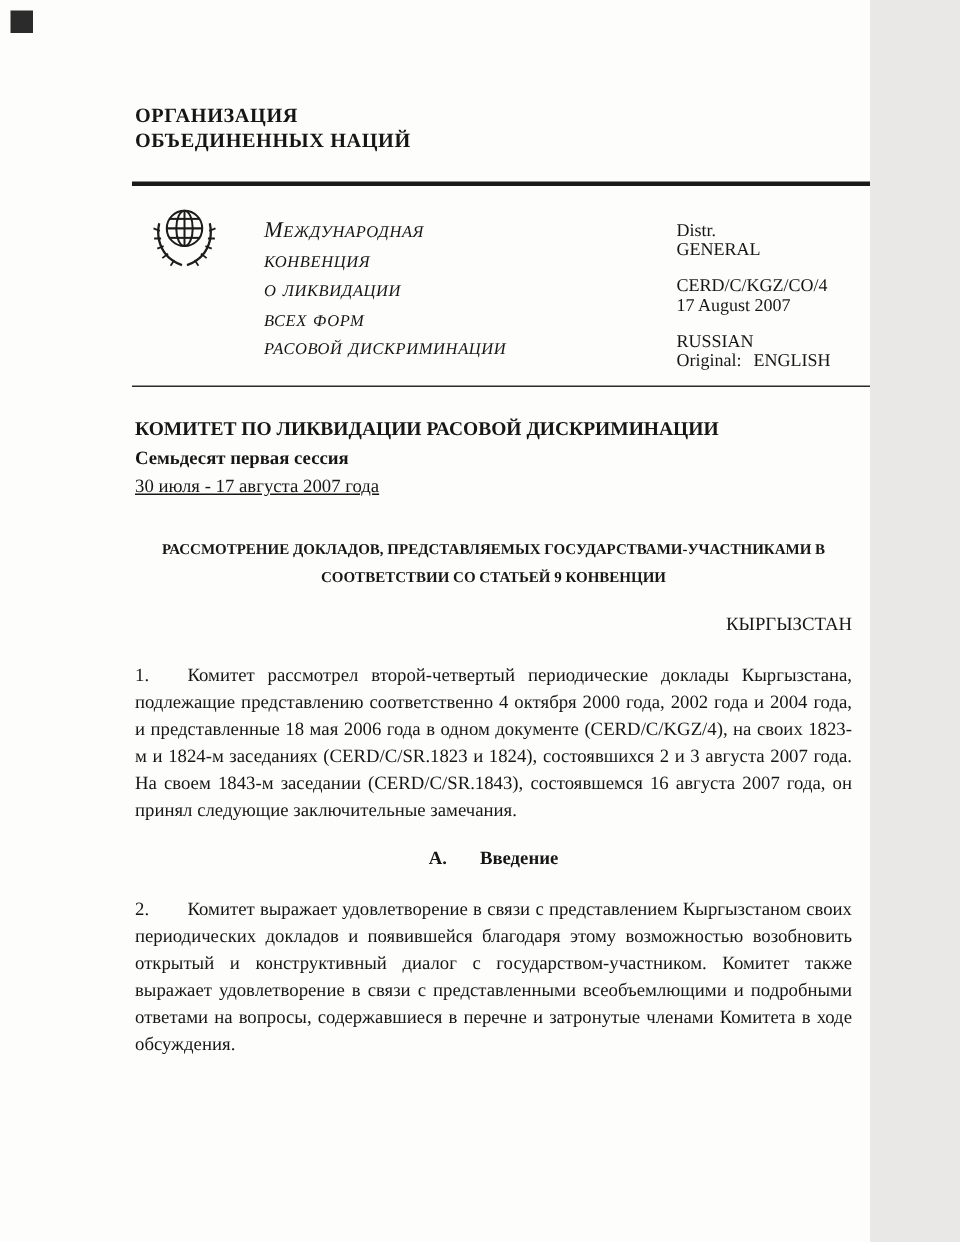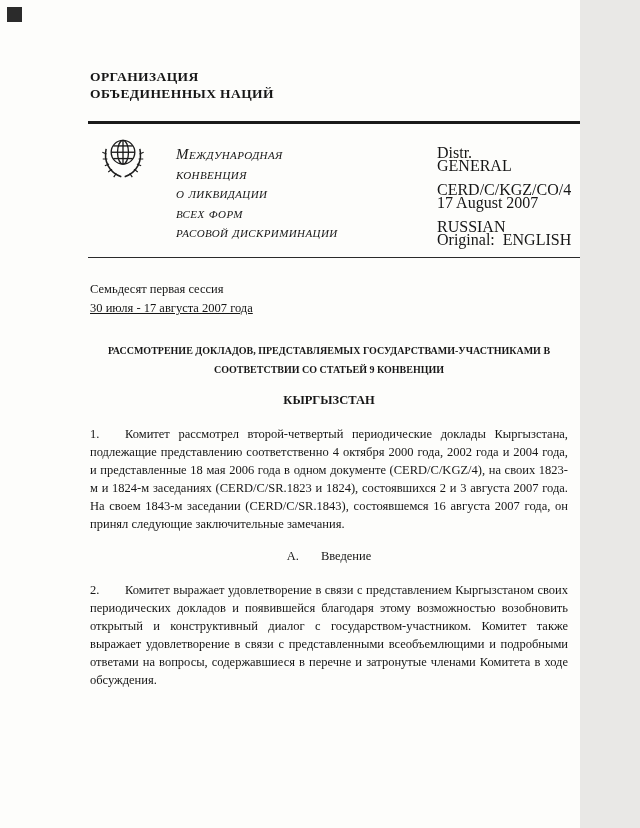--- a/index.html
+++ b/index.html
@@ -41,8 +41,8 @@
     font-size: 15px; line-height: 19.5px; letter-spacing: .4px;
   }
   .distr {
-    position: absolute; left: 437px; top: 147px;
-    font-size: 16px; line-height: 12.5px;
+    position: absolute; left: 451px; top: 147px;
+    font-size: 12px; line-height: 12.5px;
   }
   .distr .gap { height: 12px; }
   .orig-val { margin-left: 8px; }

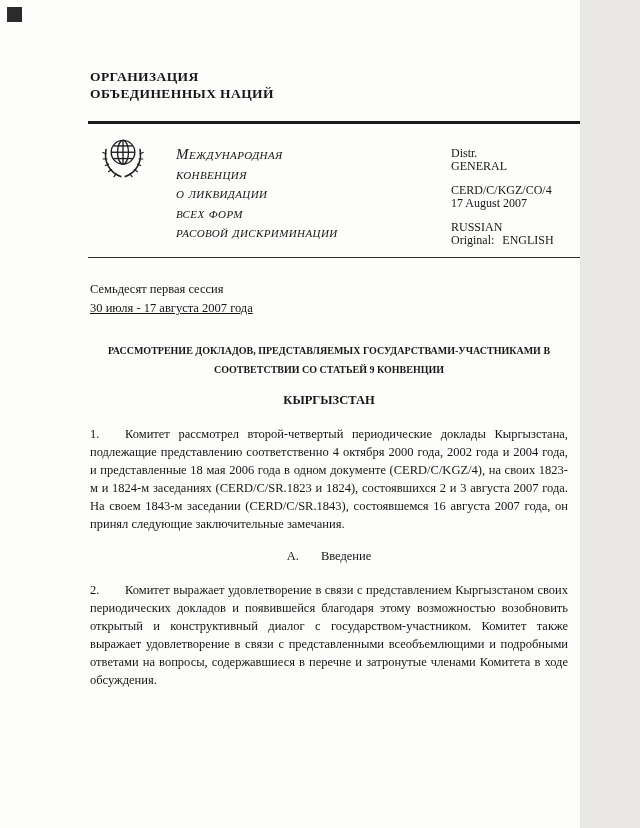--- a/index.html
+++ b/index.html
@@ -130,6 +130,7 @@
 
   <div class="flow">
 
+    <div class="committee">КОМИТЕТ ПО ЛИКВИДАЦИИ РАСОВОЙ ДИСКРИМИНАЦИИ</div>
     <div class="session">Семьдесят первая сессия</div>
     <div class="dates">30 июля - 17 августа 2007 года</div>
 

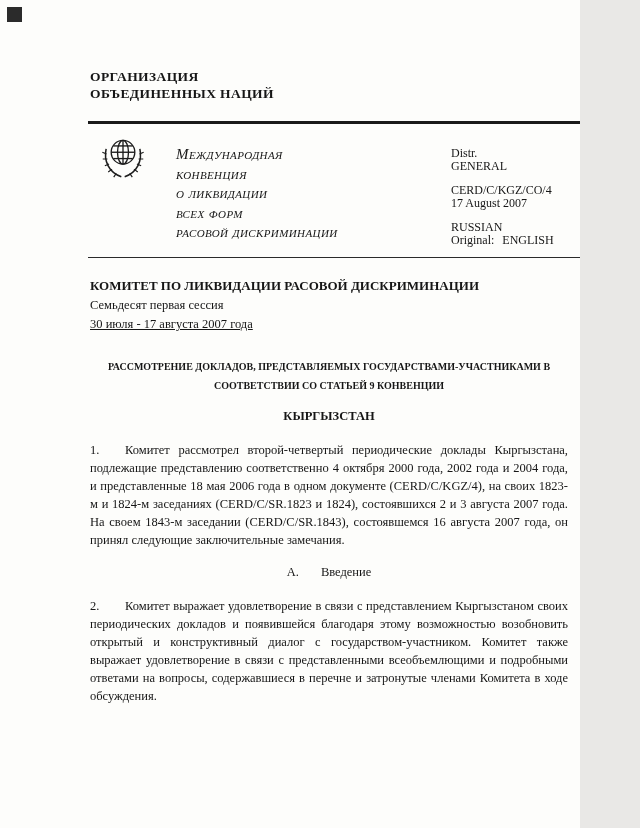--- a/index.html
+++ b/index.html
@@ -55,7 +55,7 @@
     width: 478px; font-size: 12.5px; line-height: 18px;
   }
   .committee { font-weight: bold; font-size: 13px; line-height: 16px; }
-  .session   { font-weight: normal; margin-top: 2px; }
+  .session   { font-weight: bold; margin-top: 2px; }
   .dates     { margin-top: 1px; text-decoration: underline; }
   .main-title {
     margin-top: 24px; font-weight: bold; text-align: center;

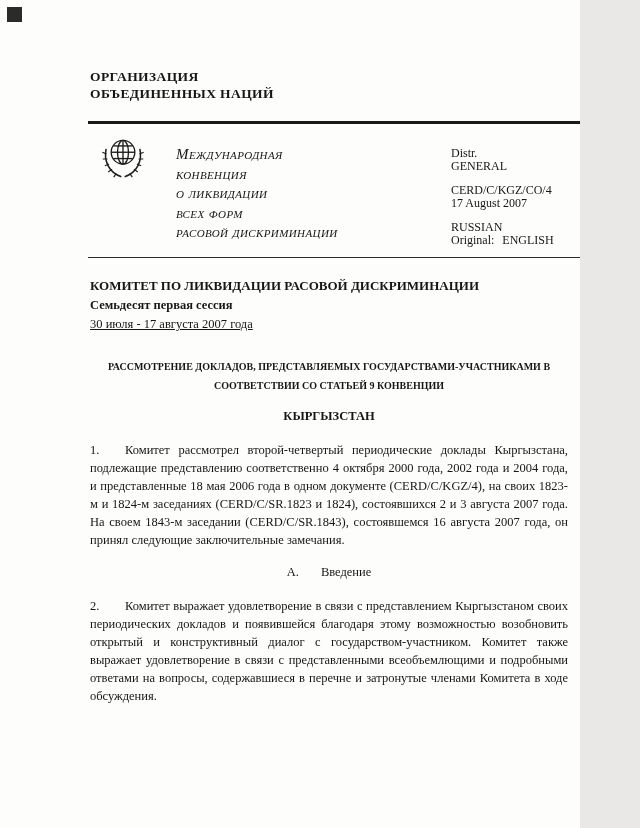--- a/index.html
+++ b/index.html
@@ -65,7 +65,7 @@
     margin-top: 12px; font-weight: bold; text-align: center;
     max-width: 360px; margin-left: auto; margin-right: auto;
   }
-  .country { margin-top: 12px; font-weight: bold; text-align: center; }
+  .country { margin-top: 12px; font-weight: normal; text-align: right; }
   .para { margin: 0; margin-top: 16px; text-align: justify; }
   .pnum { display: inline-block; width: 35px; }
   .sec-heading { margin-top: 14px; text-align: center; font-weight: normal; }

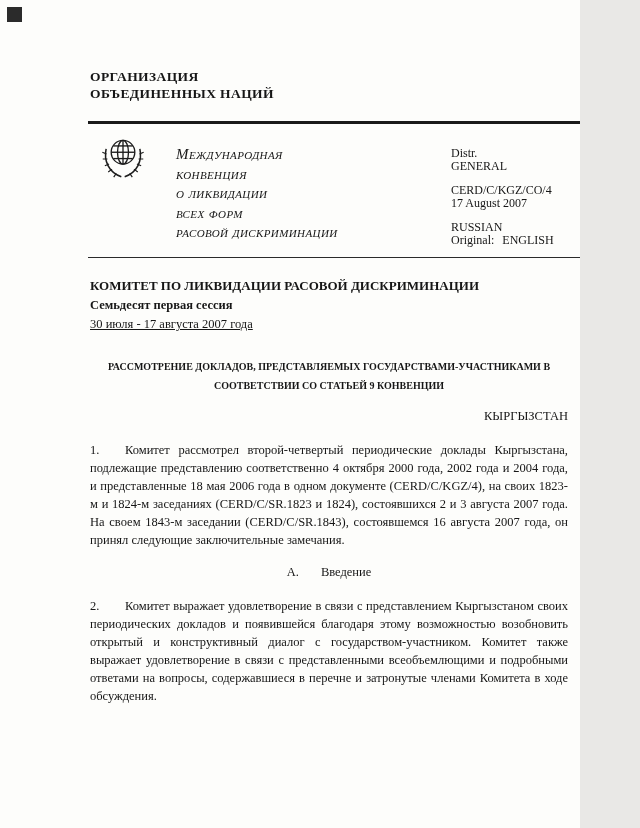--- a/index.html
+++ b/index.html
@@ -68,7 +68,7 @@
   .country { margin-top: 12px; font-weight: normal; text-align: right; }
   .para { margin: 0; margin-top: 16px; text-align: justify; }
   .pnum { display: inline-block; width: 35px; }
-  .sec-heading { margin-top: 14px; text-align: center; font-weight: normal; }
+  .sec-heading { margin-top: 14px; text-align: center; font-weight: bold; }
   .sec-title { margin-left: 22px; }
 </style>
 </head>

